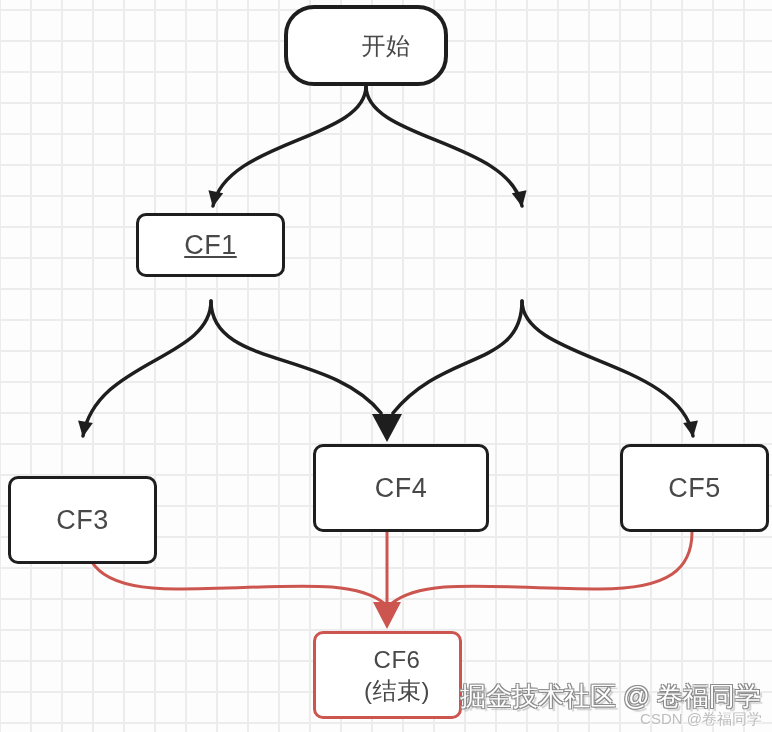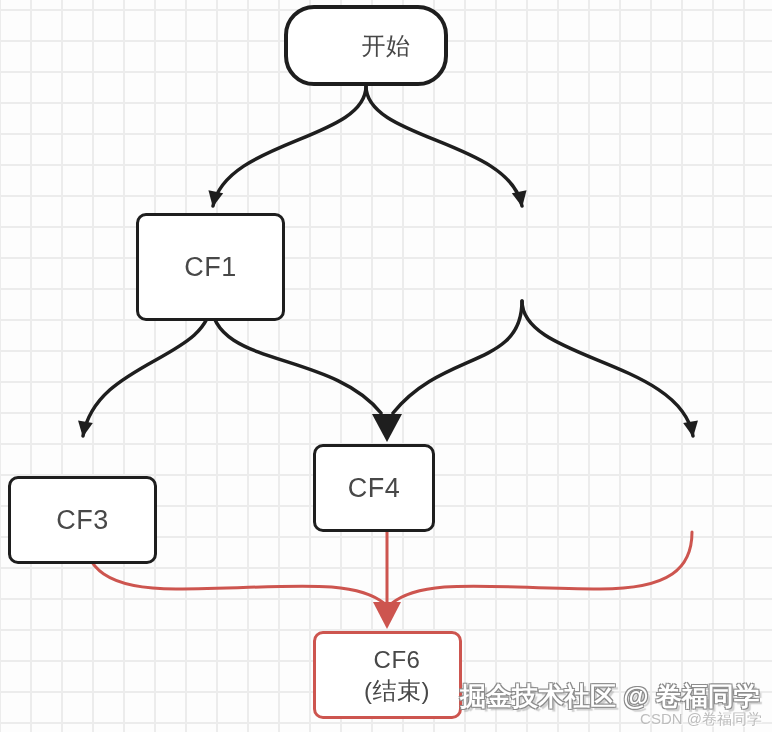--- a/index.html
+++ b/index.html
@@ -109,7 +109,7 @@
     <span>开始</span>
   </div>
 
-  <div class="node" style="left:136px; top:213px; width:149px; height:108px;">
+  <div class="node" style="left:136px; top:213px; width:149px; height:64px;text-decoration:underline;">
     <span>CF1</span>
   </div>
 

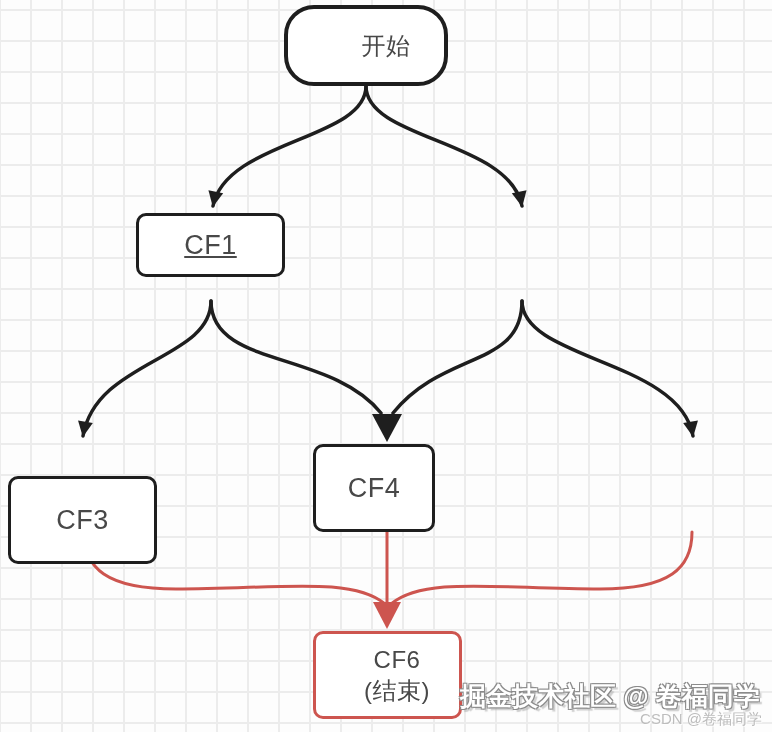--- a/index.html
+++ b/index.html
@@ -118,7 +118,7 @@
     <span>CF3</span>
   </div>
 
-  <div class="node" style="left:313px; top:444px; width:122px; height:88px;">
+  <div class="node" style="left:313px; top:444px; width:176px; height:88px;">
     <span>CF4</span>
   </div>
 

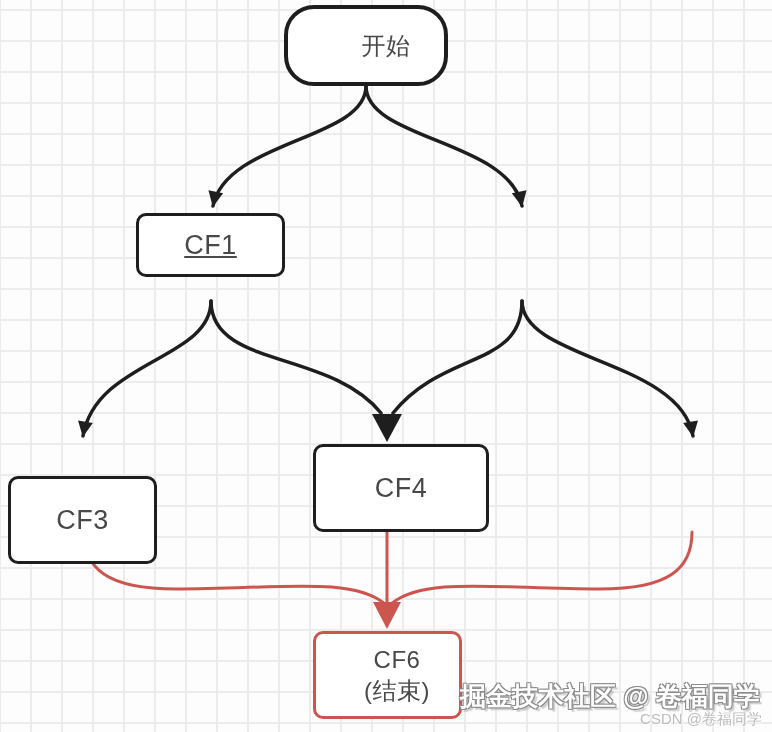--- a/index.html
+++ b/index.html
@@ -122,6 +122,9 @@
     <span>CF4</span>
   </div>
 
+  <div class="node" style="left:620px; top:444px; width:149px; height:88px;">
+    <span>CF5</span>
+  </div>
 
   <div class="node end" style="left:313px; top:631px; width:149px; height:88px;">
     <span>CF6</span>

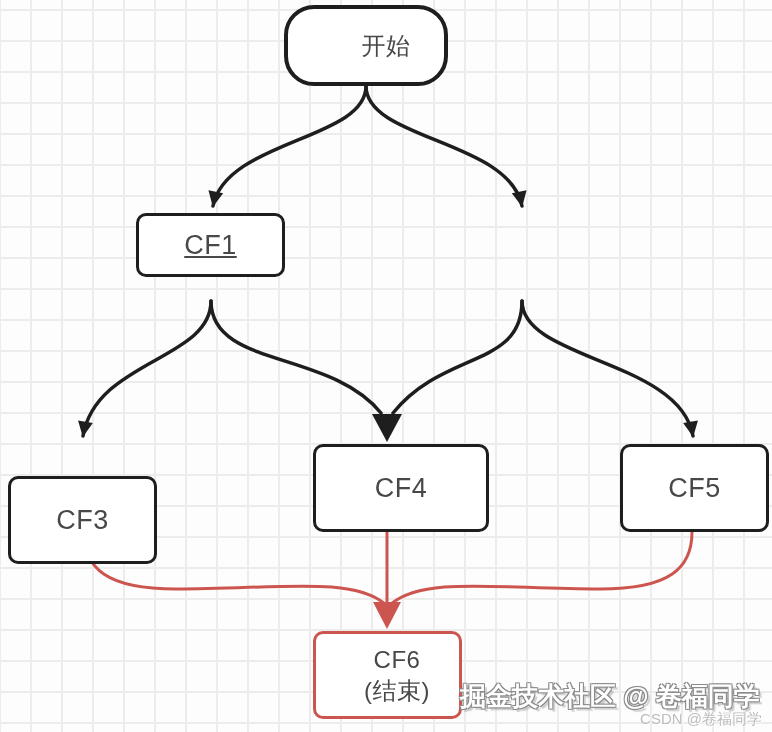--- a/index.html
+++ b/index.html
@@ -58,7 +58,7 @@
     top: 679px;
     z-index: 3;
     font-size: 26px;
-    font-weight: bold;
+    font-weight: normal;
     white-space: nowrap;
     color: #ffffff;
     text-shadow:

